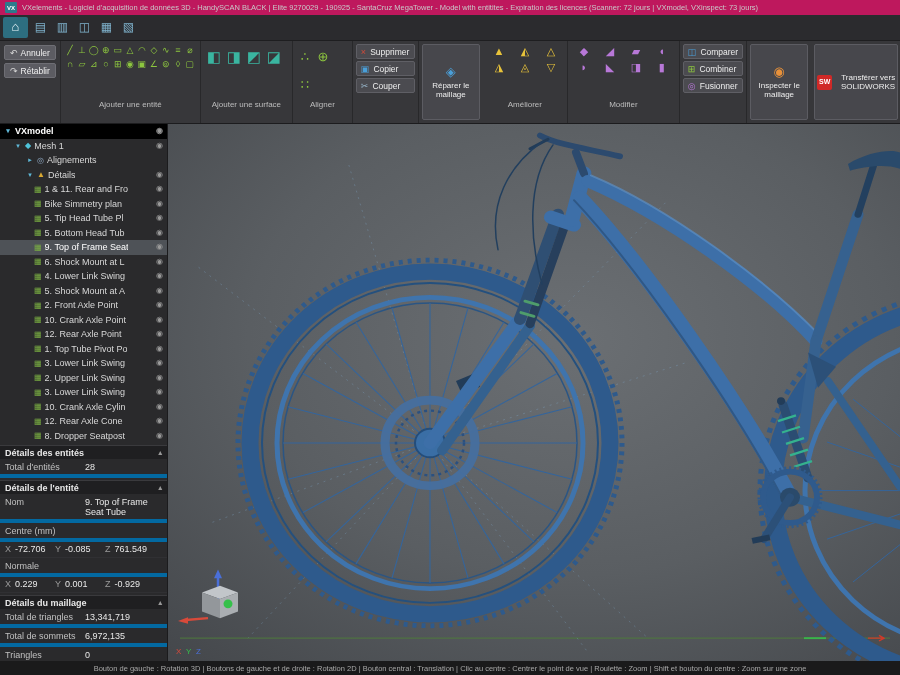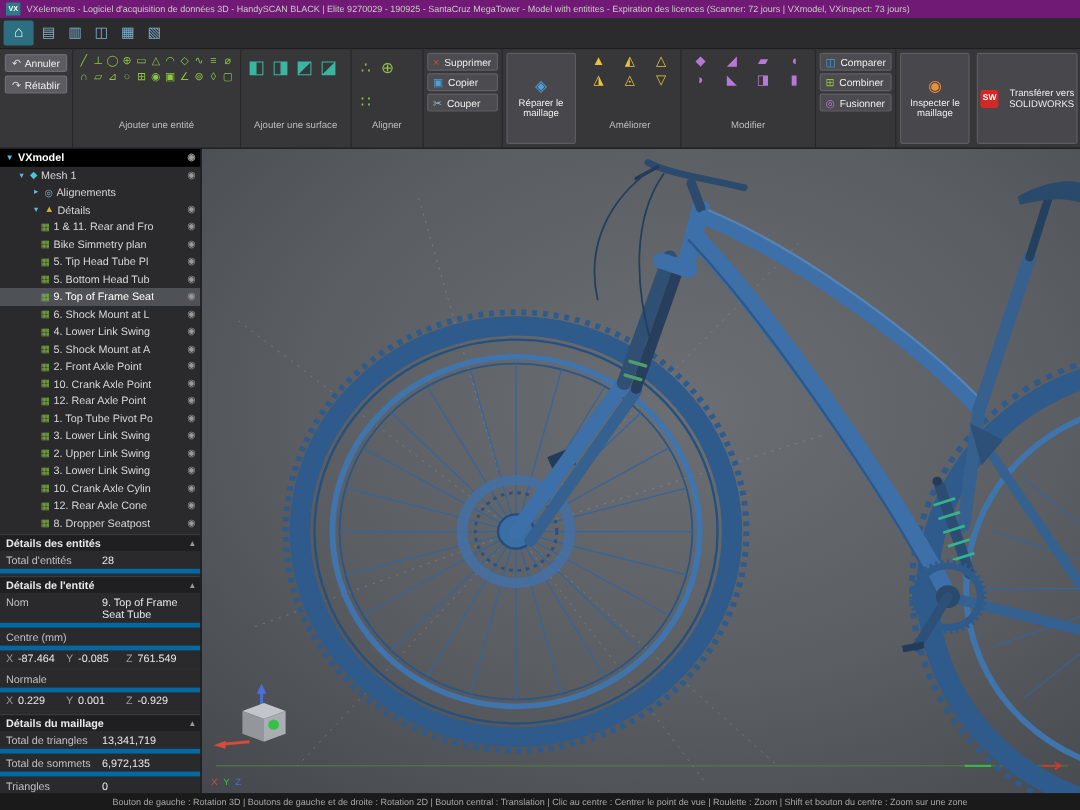--- a/index.html
+++ b/index.html
@@ -8,7 +8,7 @@
   .app { width:900px; height:675px; display:flex; flex-direction:column; background:#2d2d30; color:#ddd; }
 
   
-  .titlebar { flex:0 0 15px; background:#701a75; display:flex; align-items:center; gap:5px; padding:0 5px; overflow:hidden; }
+  .titlebar { flex:0 0 15px; background:#be185d; display:flex; align-items:center; gap:5px; padding:0 5px; overflow:hidden; }
   .vx-logo { flex:0 0 auto; width:12px; height:11px; background:#2d7a8c; color:#fff; font-size:6px; font-weight:bold; display:flex; align-items:center; justify-content:center; border-radius:1px; }
   .titlebar-text { font-size:7.5px; color:#c9c9c9; white-space:nowrap; overflow:hidden; }
 

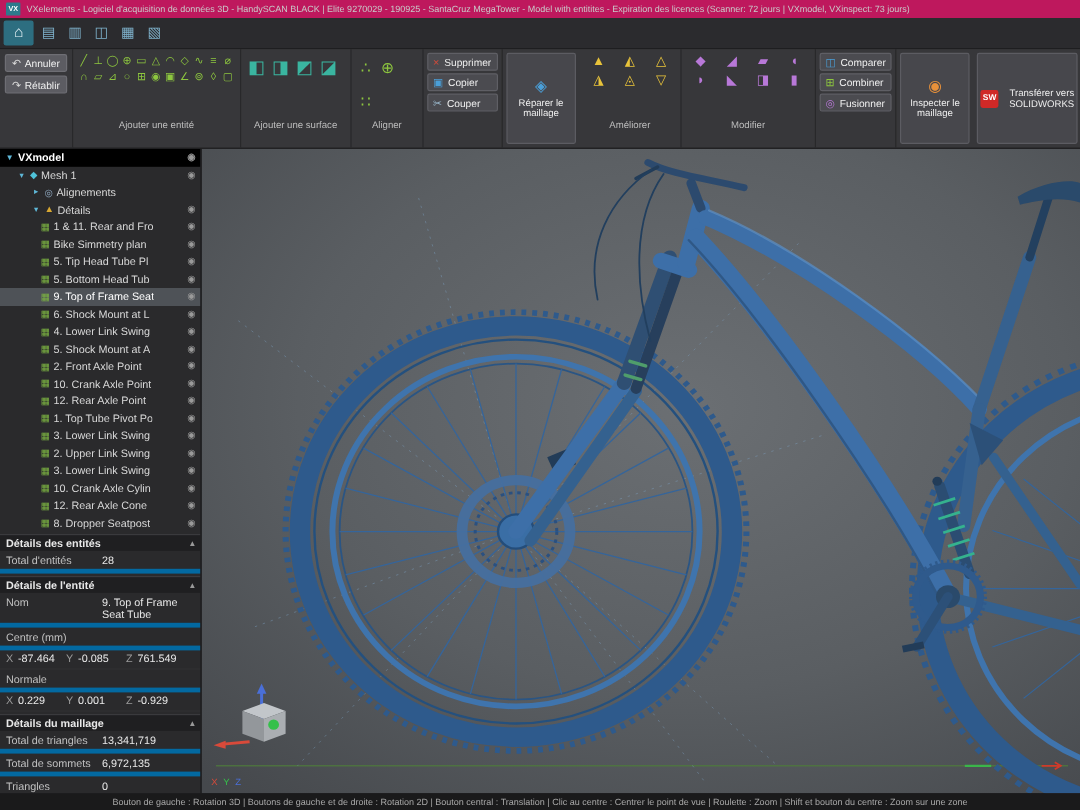--- a/index.html
+++ b/index.html
@@ -407,7 +407,7 @@
       </div>
       <div class="coord-row">
         <span class="axis">X</span>
-        <span class="cval">-87.464</span>
+        <span class="cval">-72.706</span>
         <span class="axis">Y</span>
         <span class="cval">-0.085</span>
         <span class="axis">Z</span>

